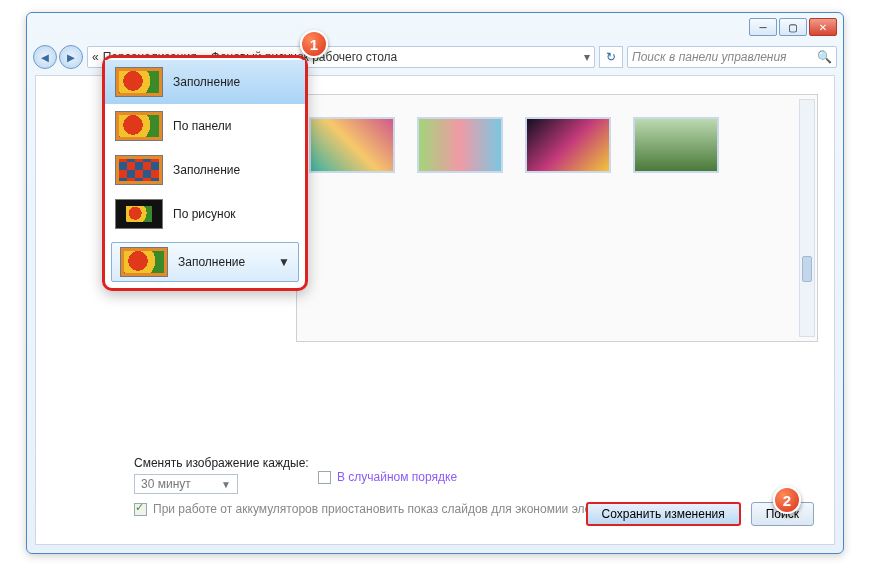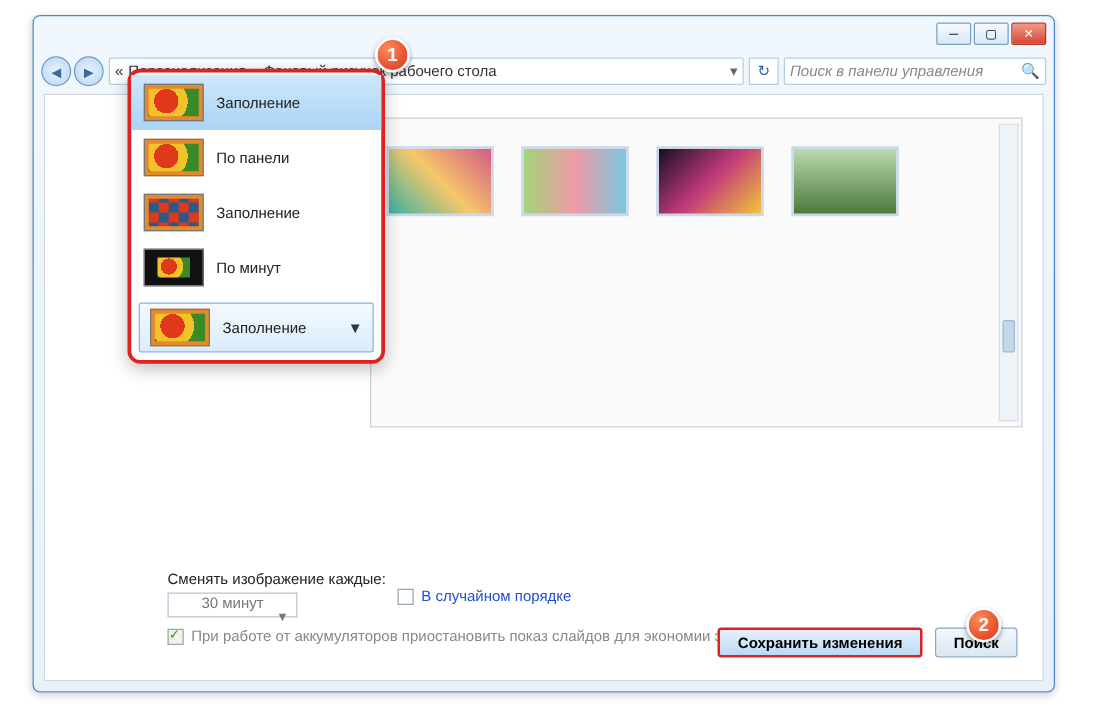--- a/index.html
+++ b/index.html
@@ -201,7 +201,7 @@
   </div>
   <div class="dd-item">
     <div class="dd-thumb center"></div>
-    <span class="dd-label">По минут</span>
+    <span class="dd-label">По рисунок</span>
   </div>
   <div class="dd-current">
     <div class="dd-thumb"></div>

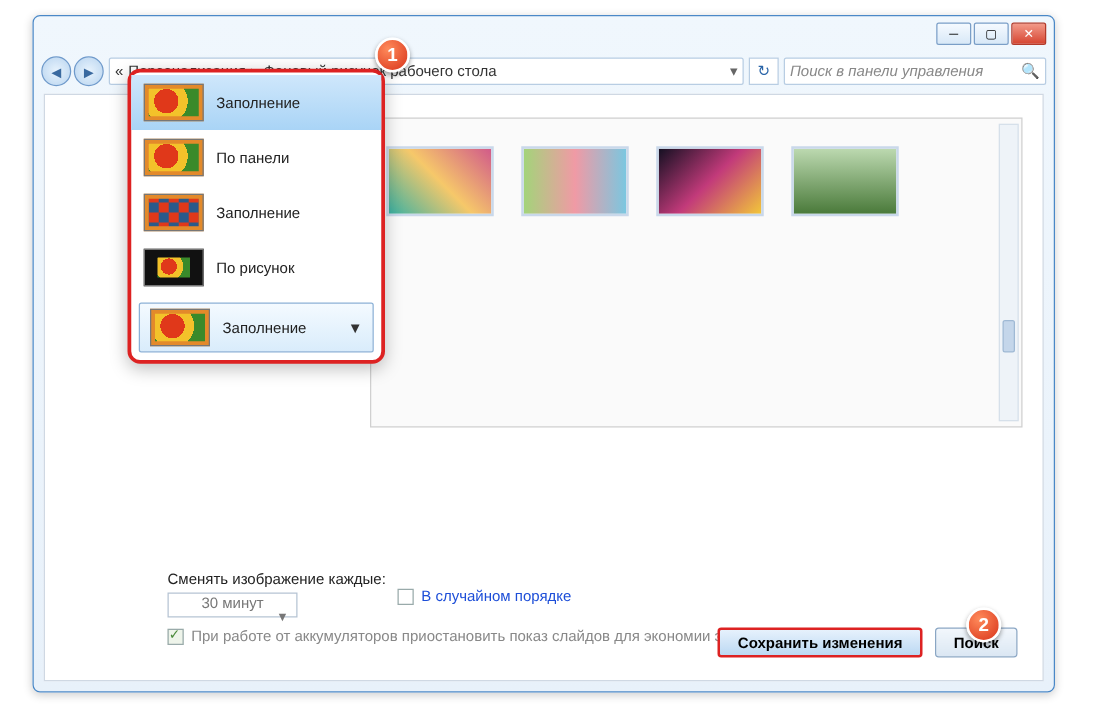--- a/index.html
+++ b/index.html
@@ -86,7 +86,7 @@
 .change-label { margin-bottom:4px; }
 .interval {
   width:104px; height:20px; border:1px solid #b6c4d3; background:#fff; color:#777;
-  display:flex; align-items:center; padding:0 6px; margin-top:2px;flex-direction:column;
+  display:flex; align-items:center; padding:0 6px; margin-top:2px;
 }
 .interval .chev { margin-left:auto; font-size:10px; }
 .random { position:absolute; left:184px; top:14px; display:flex; align-items:center; gap:6px; color:#1d4ed8; }

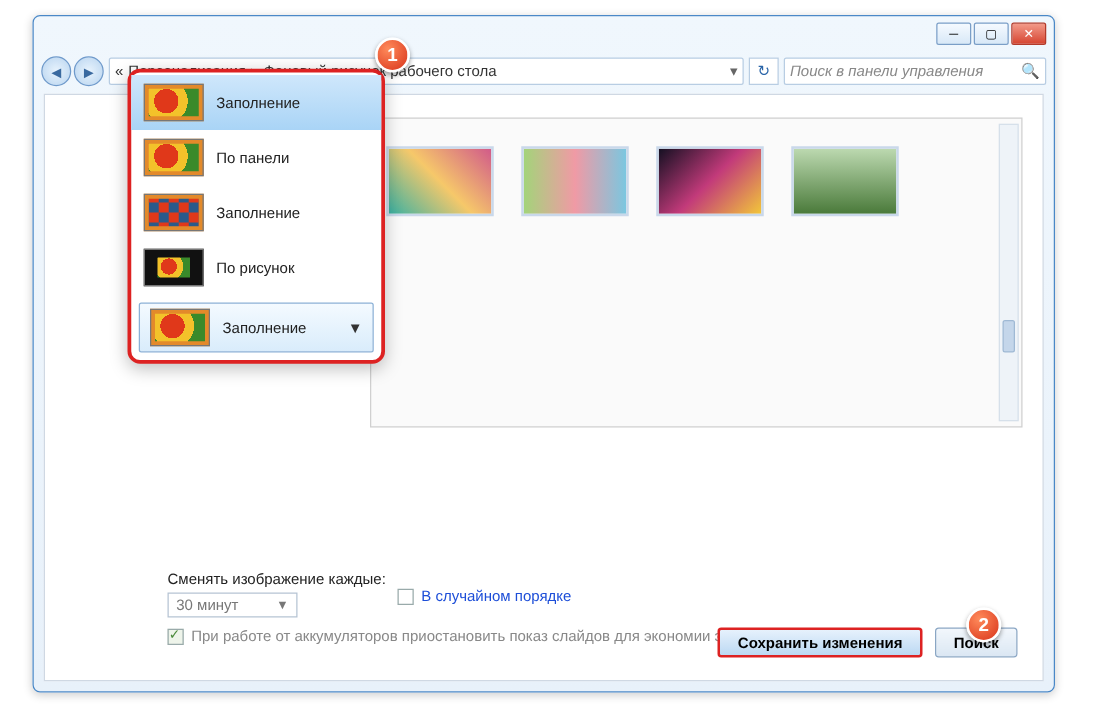--- a/index.html
+++ b/index.html
@@ -89,7 +89,7 @@
   display:flex; align-items:center; padding:0 6px; margin-top:2px;
 }
 .interval .chev { margin-left:auto; font-size:10px; }
-.random { position:absolute; left:184px; top:14px; display:flex; align-items:center; gap:6px; color:#1d4ed8; }
+.random { position:absolute; left:184px; top:14px; display:flex; align-items:center; gap:6px; color:#8b5cf6; }
 .random .cb { width:13px; height:13px; border:1px solid #9aa; background:#fff; }
 .battery { position:absolute; left:0; top:46px; display:flex; align-items:center; gap:6px; color:#888; }
 .battery .cb { width:13px; height:13px; border:1px solid #9aa; background:#eef4ea; position:relative; }

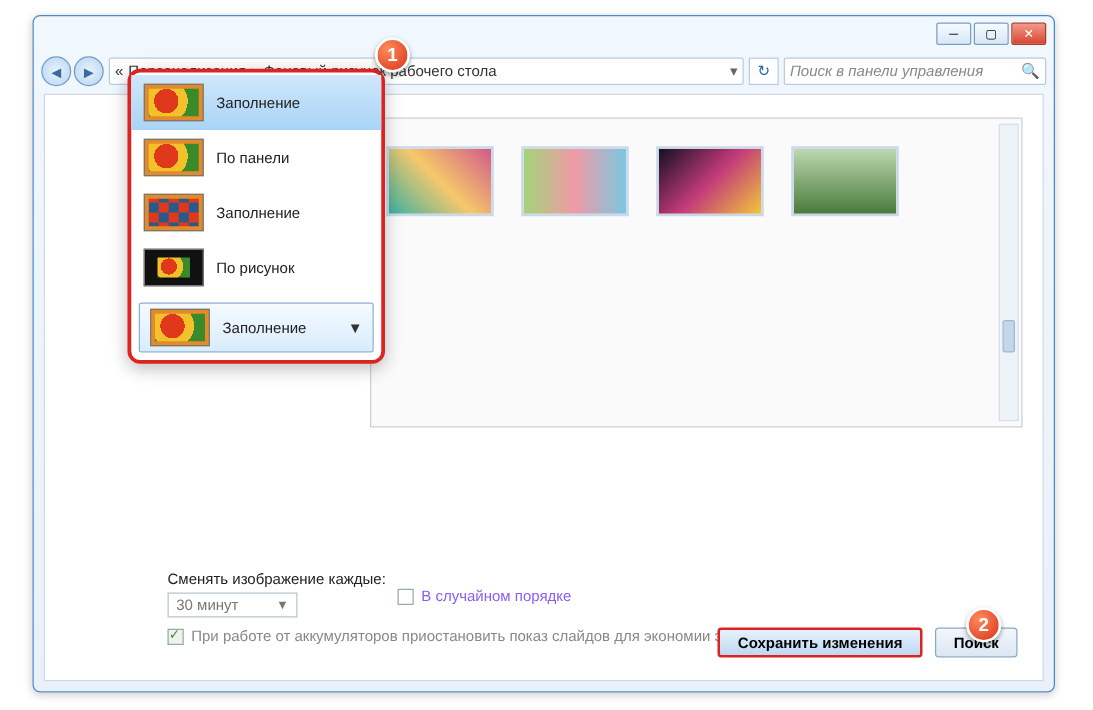--- a/index.html
+++ b/index.html
@@ -96,7 +96,7 @@
 .battery .cb::after { content:"✓"; position:absolute; left:0; top:-3px; color:#4a8a3a; font-size:11px; }
 
 .footer {
-  position:absolute; right:20px; bottom:18px; display:flex; gap:10px; align-items:center;font-weight:bold;
+  position:absolute; right:20px; bottom:18px; display:flex; gap:10px; align-items:center;
 }
 .btn {
   height:24px; padding:0 14px; border:1px solid #8aa6c4; background:linear-gradient(#f2f7fc,#dbe7f3);

